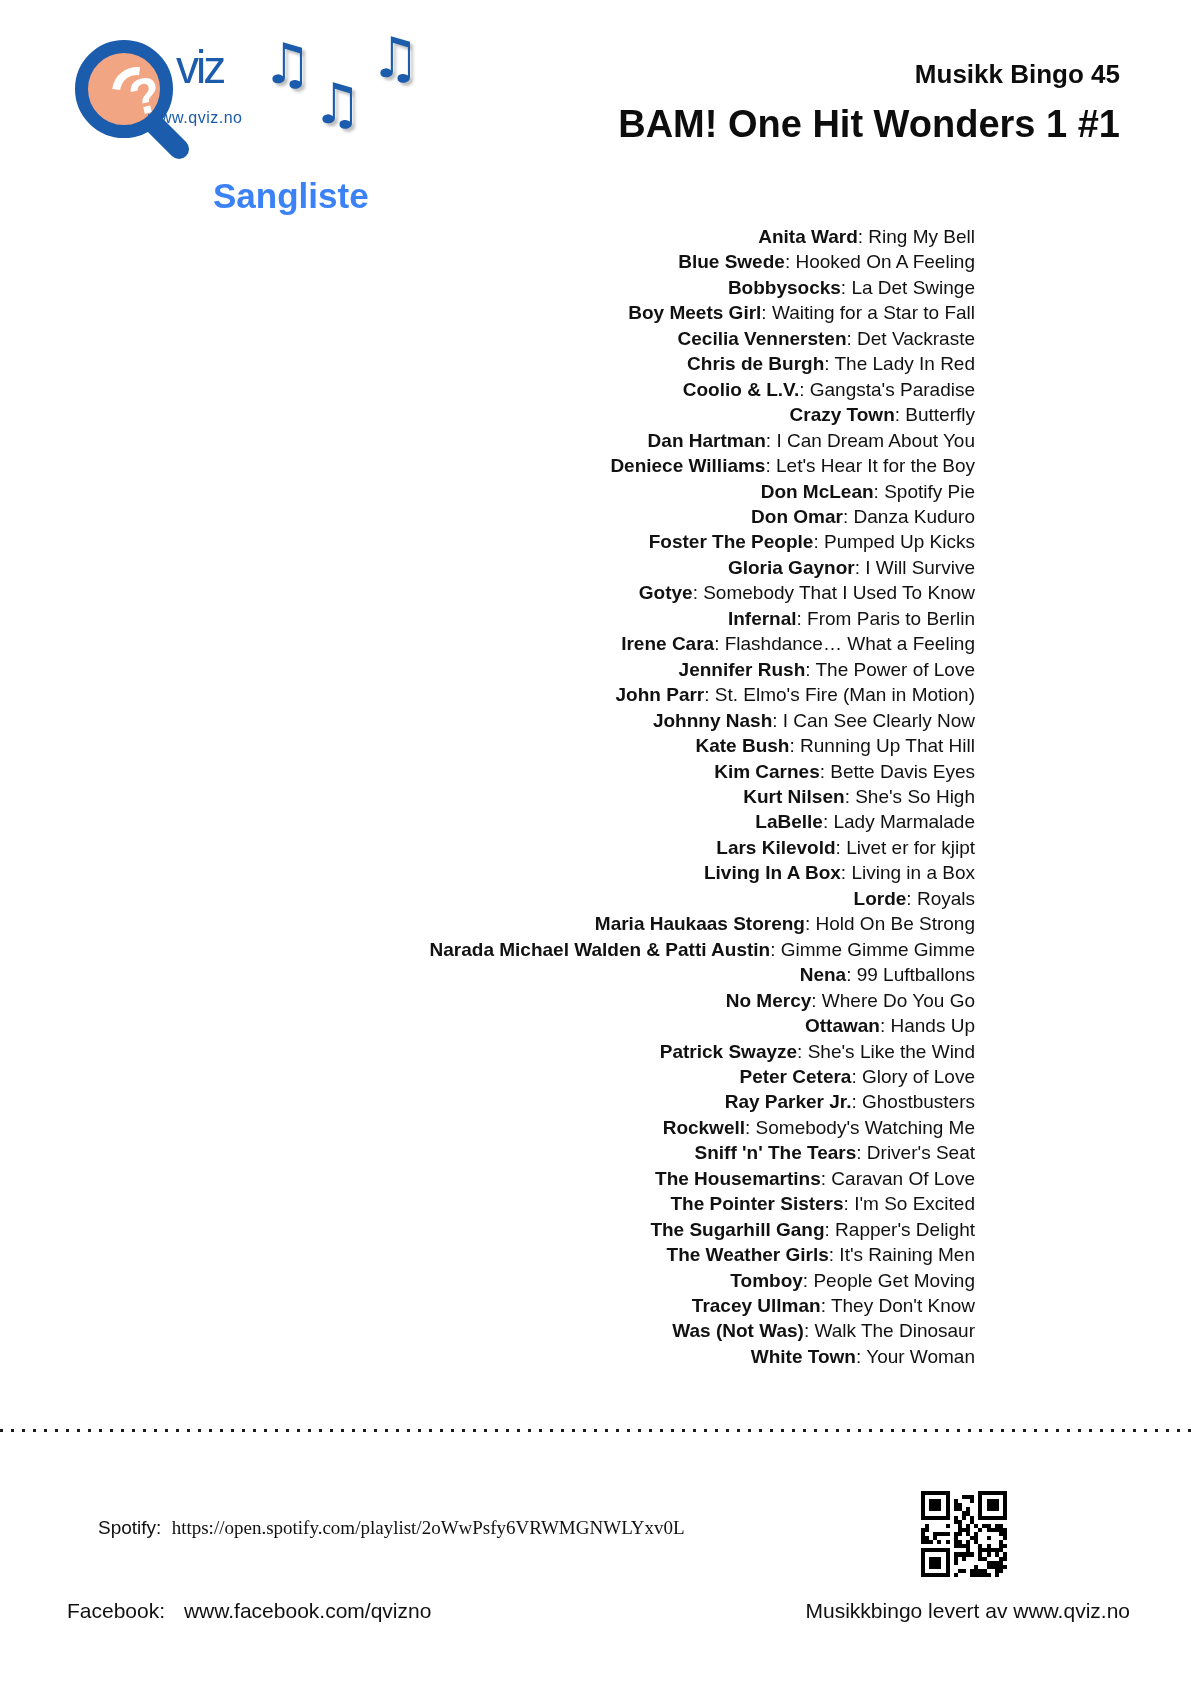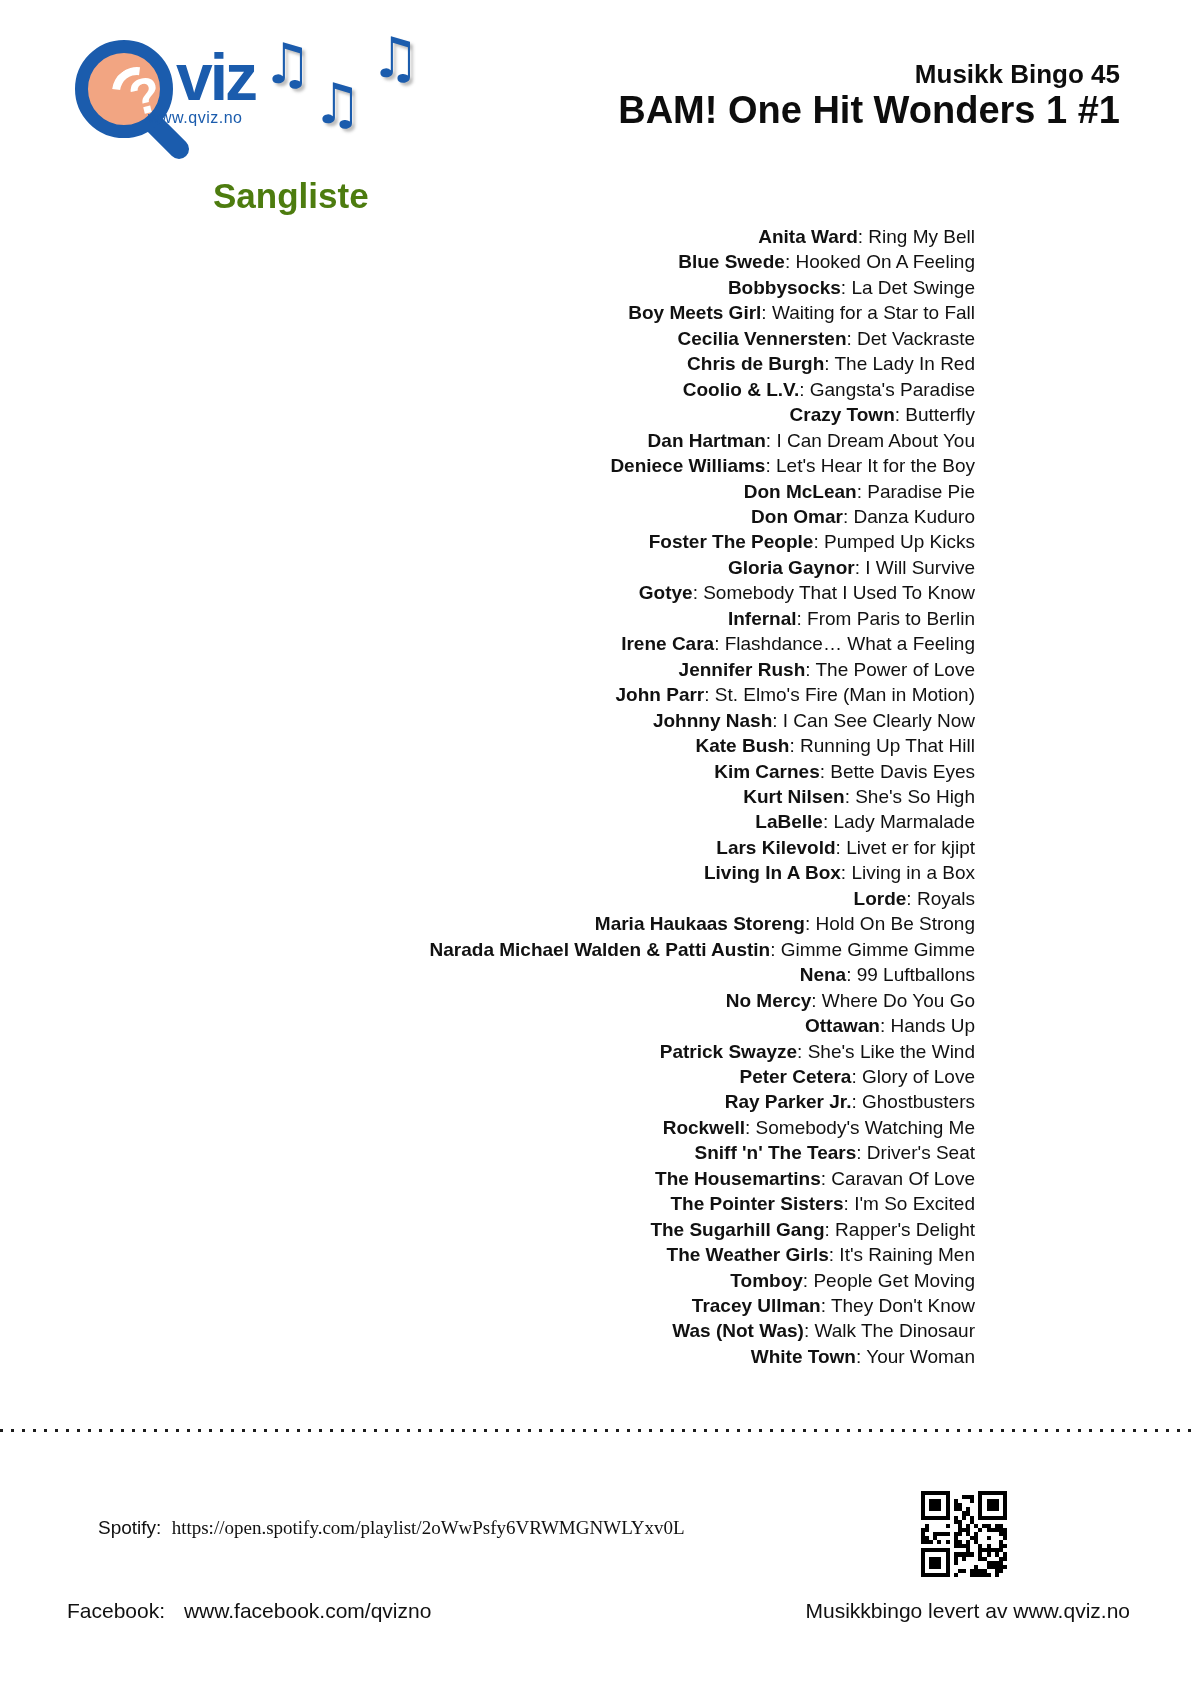--- a/index.html
+++ b/index.html
@@ -32,7 +32,7 @@
     transform:rotate(-14deg);line-height:1;
   }
   .viz-text{
-    position:absolute;left:112px;top:4px;font-size:66px;font-weight:bold;
+    position:absolute;left:112px;top:4px;font-size:46px;font-weight:normal;
     color:var(--brand-blue);letter-spacing:-3px;line-height:1;
   }
   .logo-url{

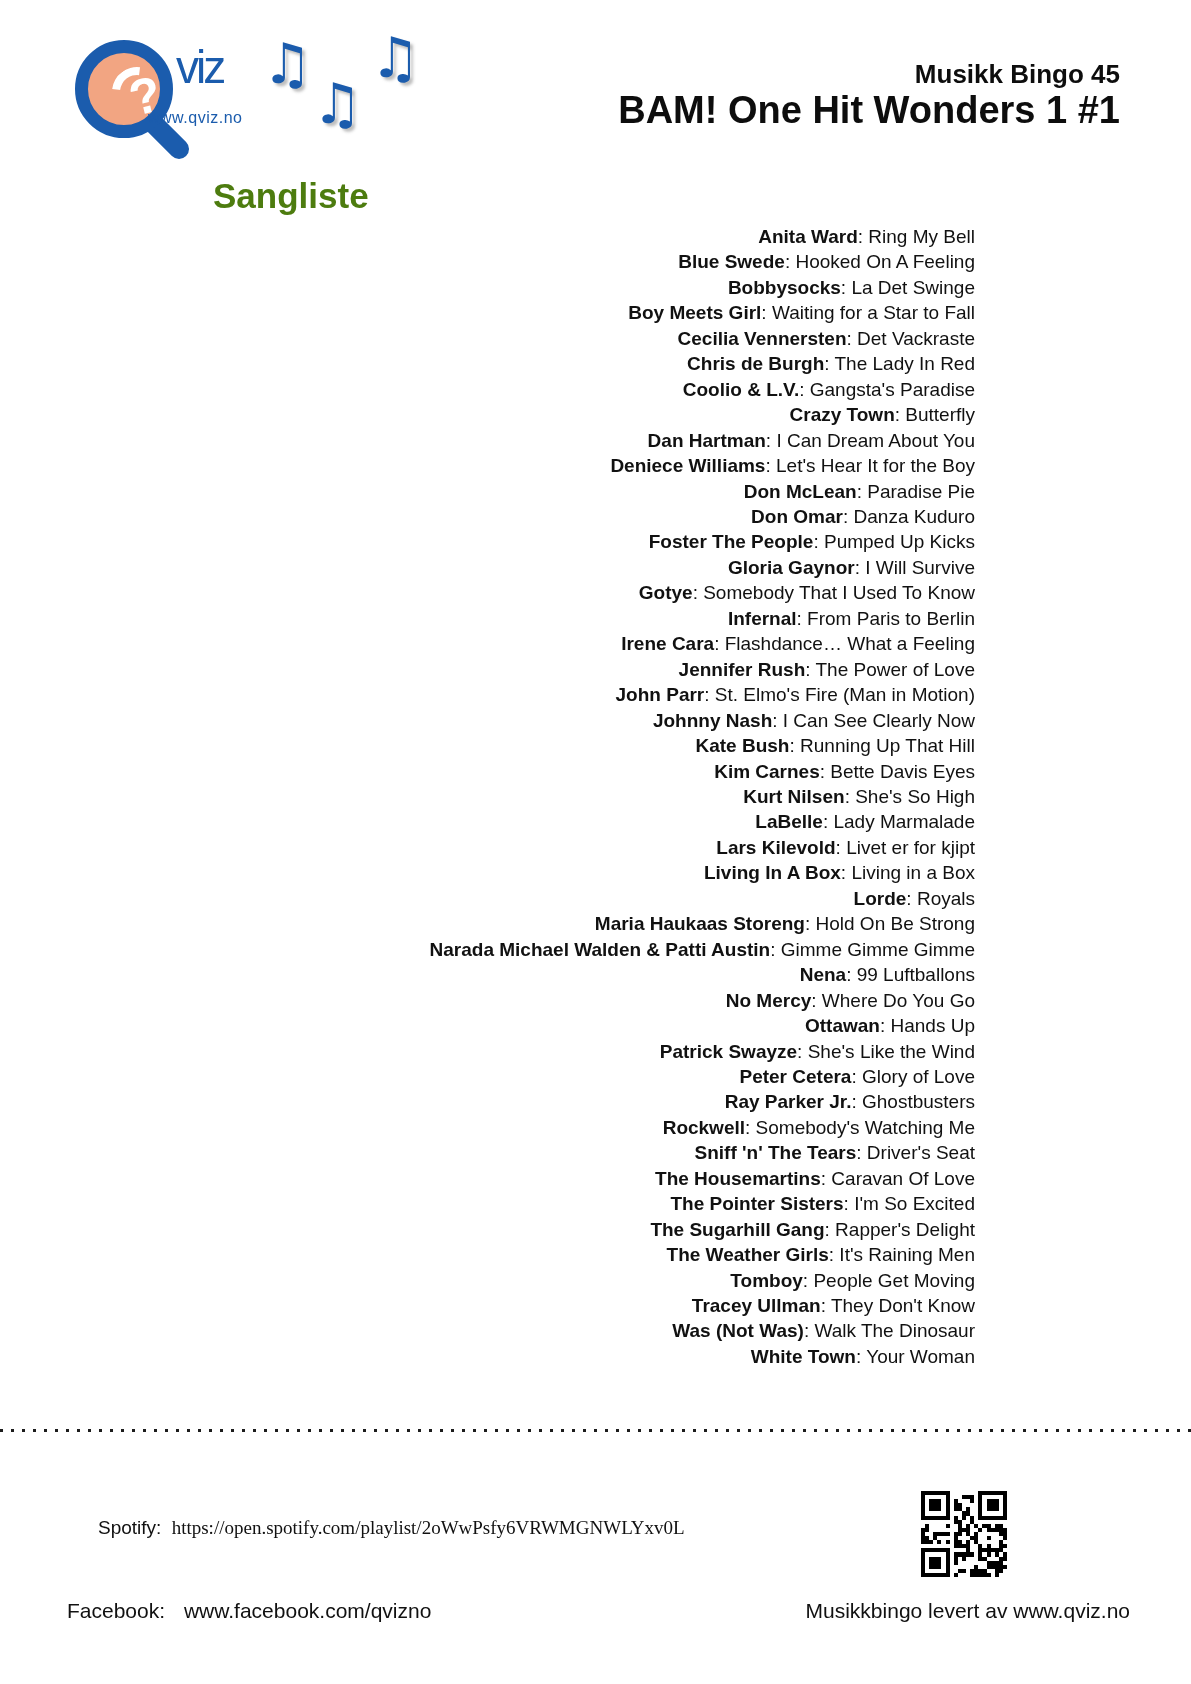--- a/index.html
+++ b/index.html
@@ -52,7 +52,7 @@
   
   .header-block{
     position:absolute;top:60px;right:71px;display:flex;flex-direction:column;
-    align-items:flex-end;gap:0;text-align:right;
+    align-items:flex-end;gap:14px;text-align:right;
   }
   .kicker{font-size:26px;font-weight:bold;line-height:1.15;color:#0d0d0d;}
   .main-title{font-size:38px;font-weight:bold;line-height:1.1;color:#0d0d0d;}

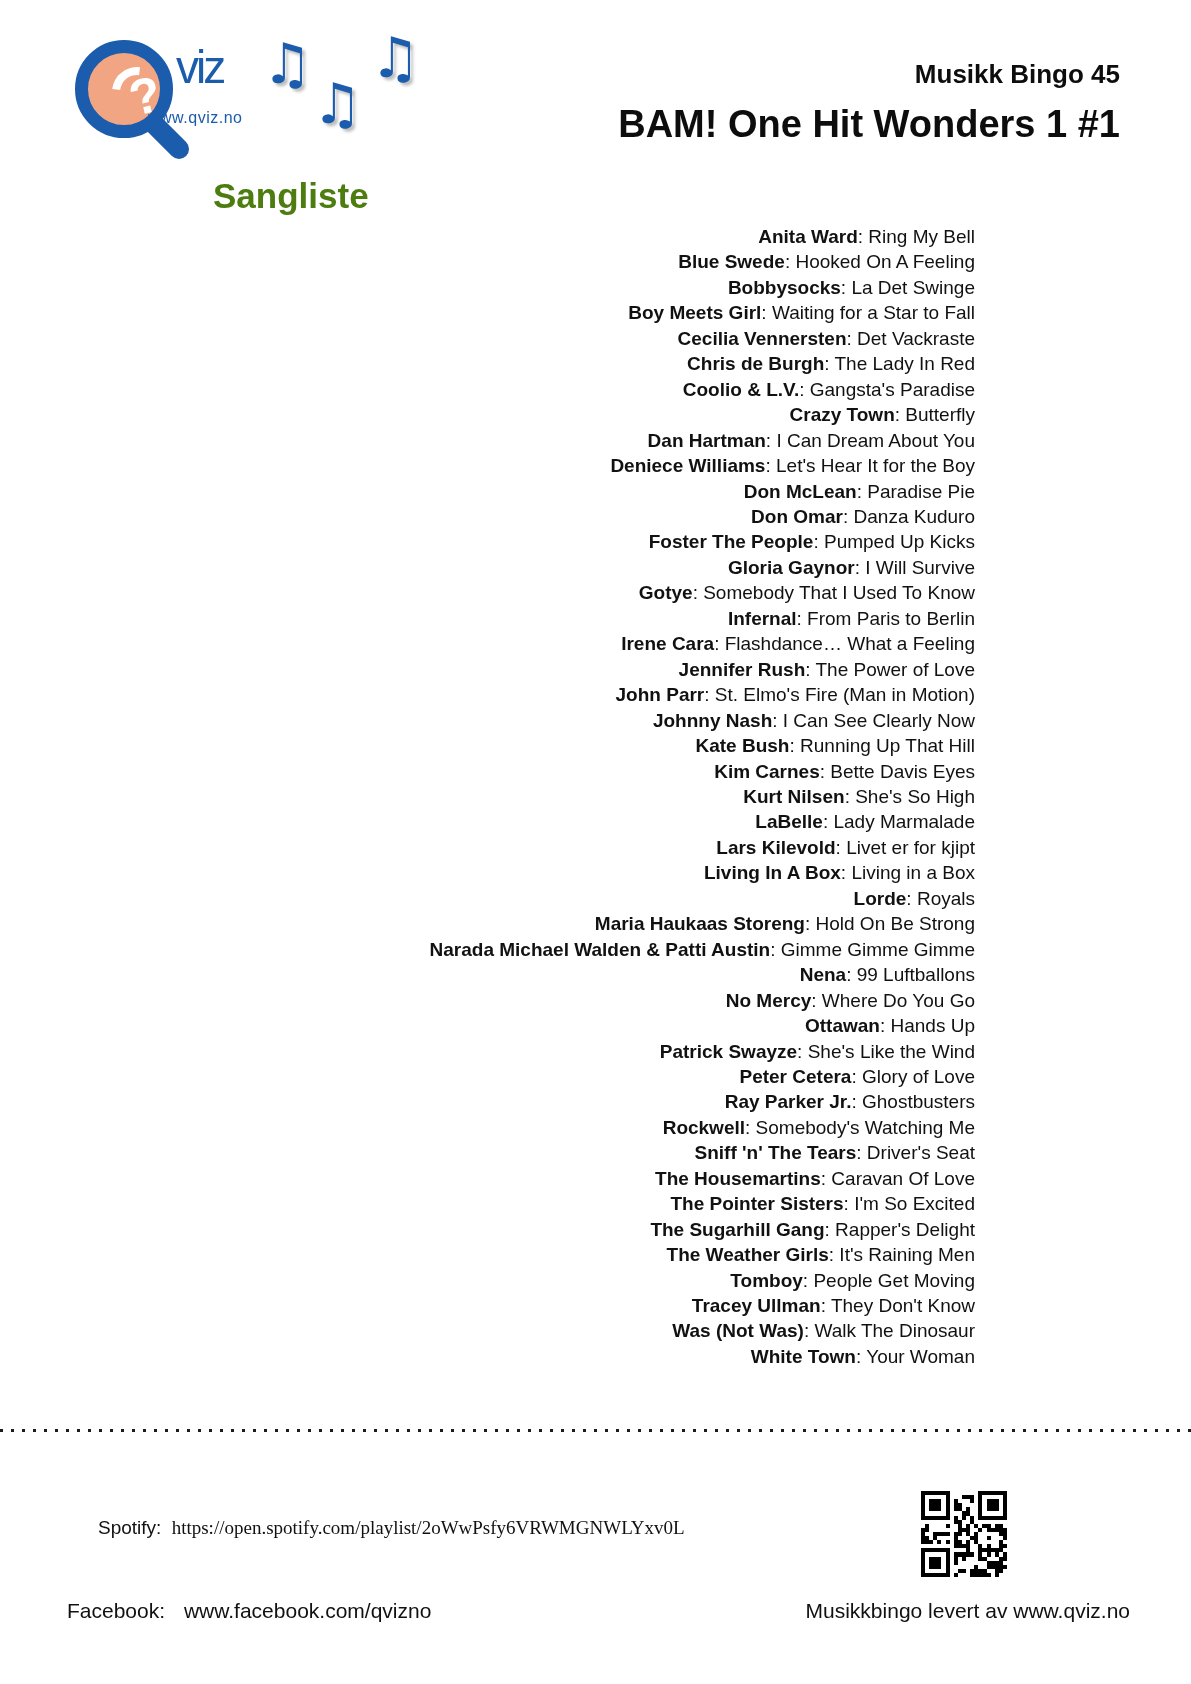--- a/index.html
+++ b/index.html
@@ -59,7 +59,7 @@
 
   
   .songlist-heading{
-    position:absolute;left:213px;top:176px;font-size:35px;font-weight:bold;color:#4d7c0f;
+    position:absolute;left:213px;top:176px;font-size:35px;font-weight:bold;color:#3b82f6;
   }
   .songs{position:absolute;left:215px;top:224px;width:760px;text-align:right;}
   .song-line{font-size:19px;line-height:25.45px;color:var(--text);white-space:nowrap;}

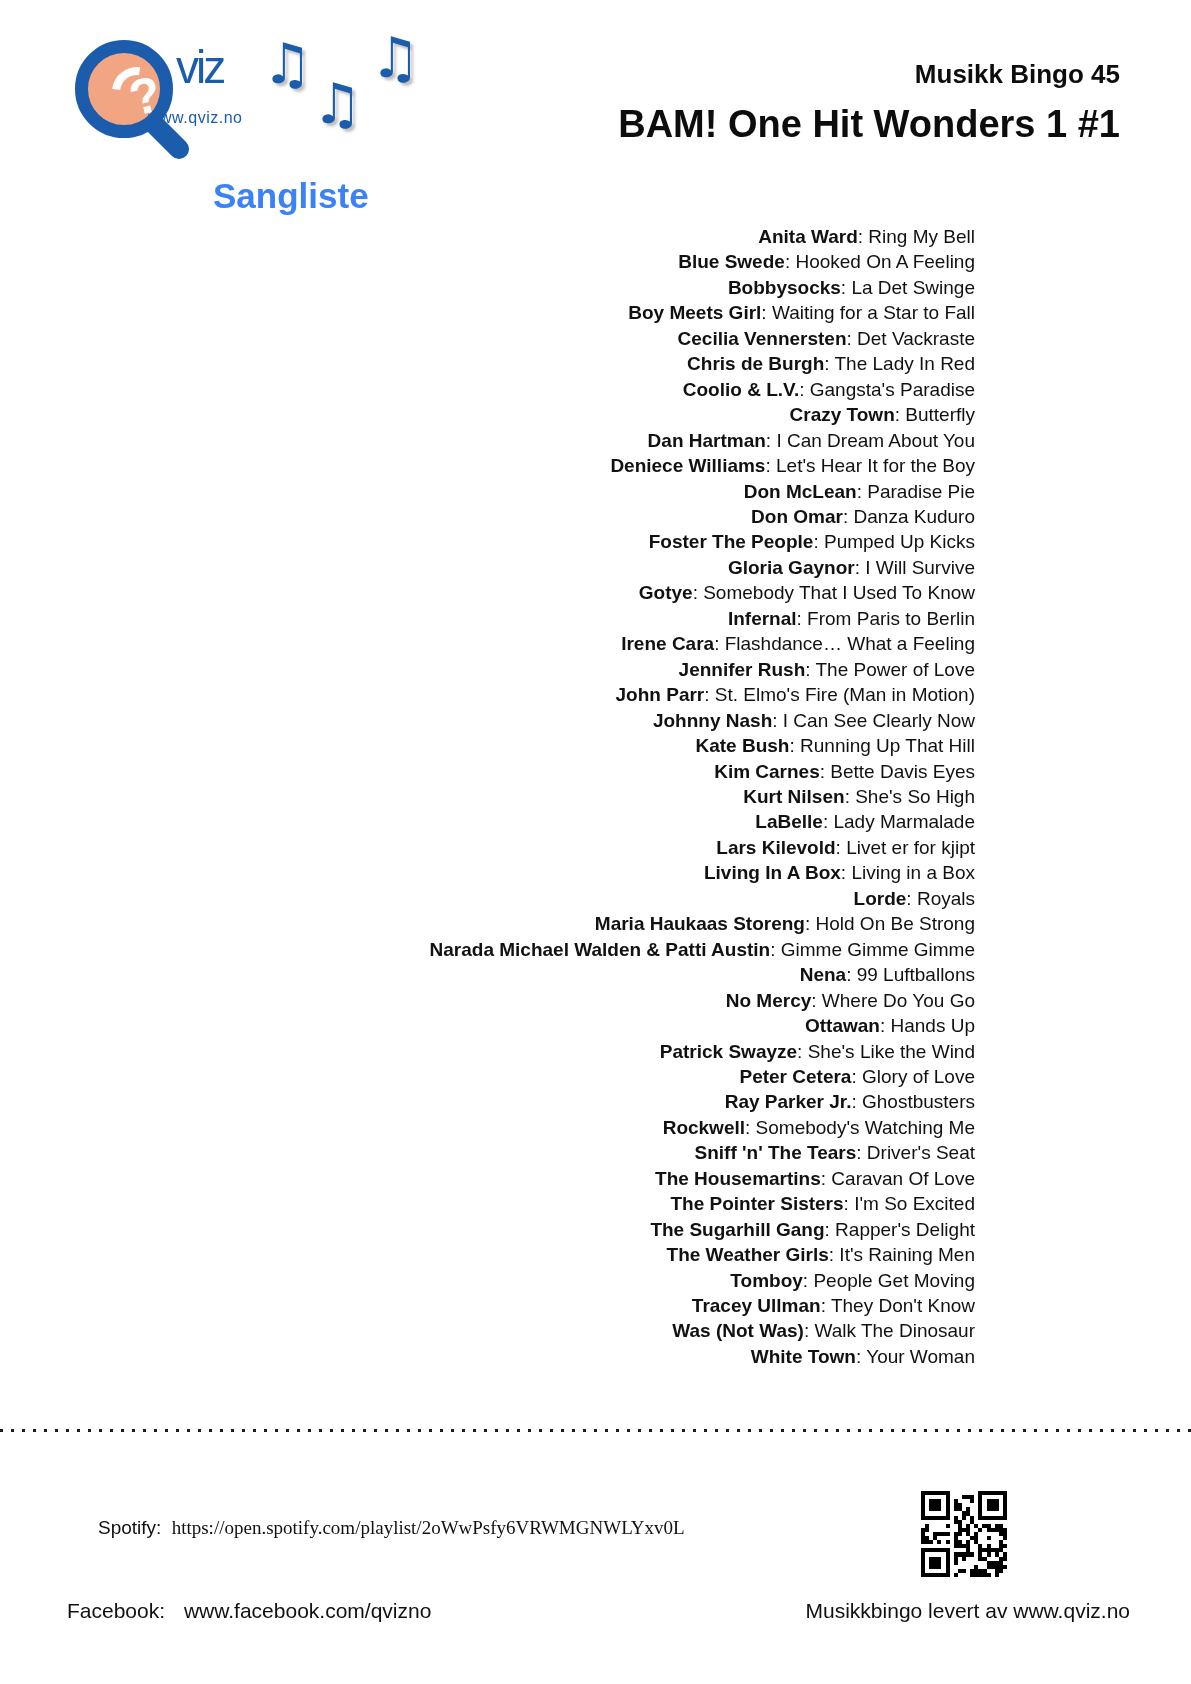--- a/index.html
+++ b/index.html
@@ -119,7 +119,7 @@
       <div class="song-line"><span class="artist">Crazy Town</span><span>: Butterfly</span></div>
       <div class="song-line"><span class="artist">Dan Hartman</span><span>: I Can Dream About You</span></div>
       <div class="song-line"><span class="artist">Deniece Williams</span><span>: Let's Hear It for the Boy</span></div>
-      <div class="song-line"><span class="artist">Don McLean</span><span>: Paradise Pie</span></div>
+      <div class="song-line"><span class="artist">Don McLean</span><span>: Spotify Pie</span></div>
       <div class="song-line"><span class="artist">Don Omar</span><span>: Danza Kuduro</span></div>
       <div class="song-line"><span class="artist">Foster The People</span><span>: Pumped Up Kicks</span></div>
       <div class="song-line"><span class="artist">Gloria Gaynor</span><span>: I Will Survive</span></div>

